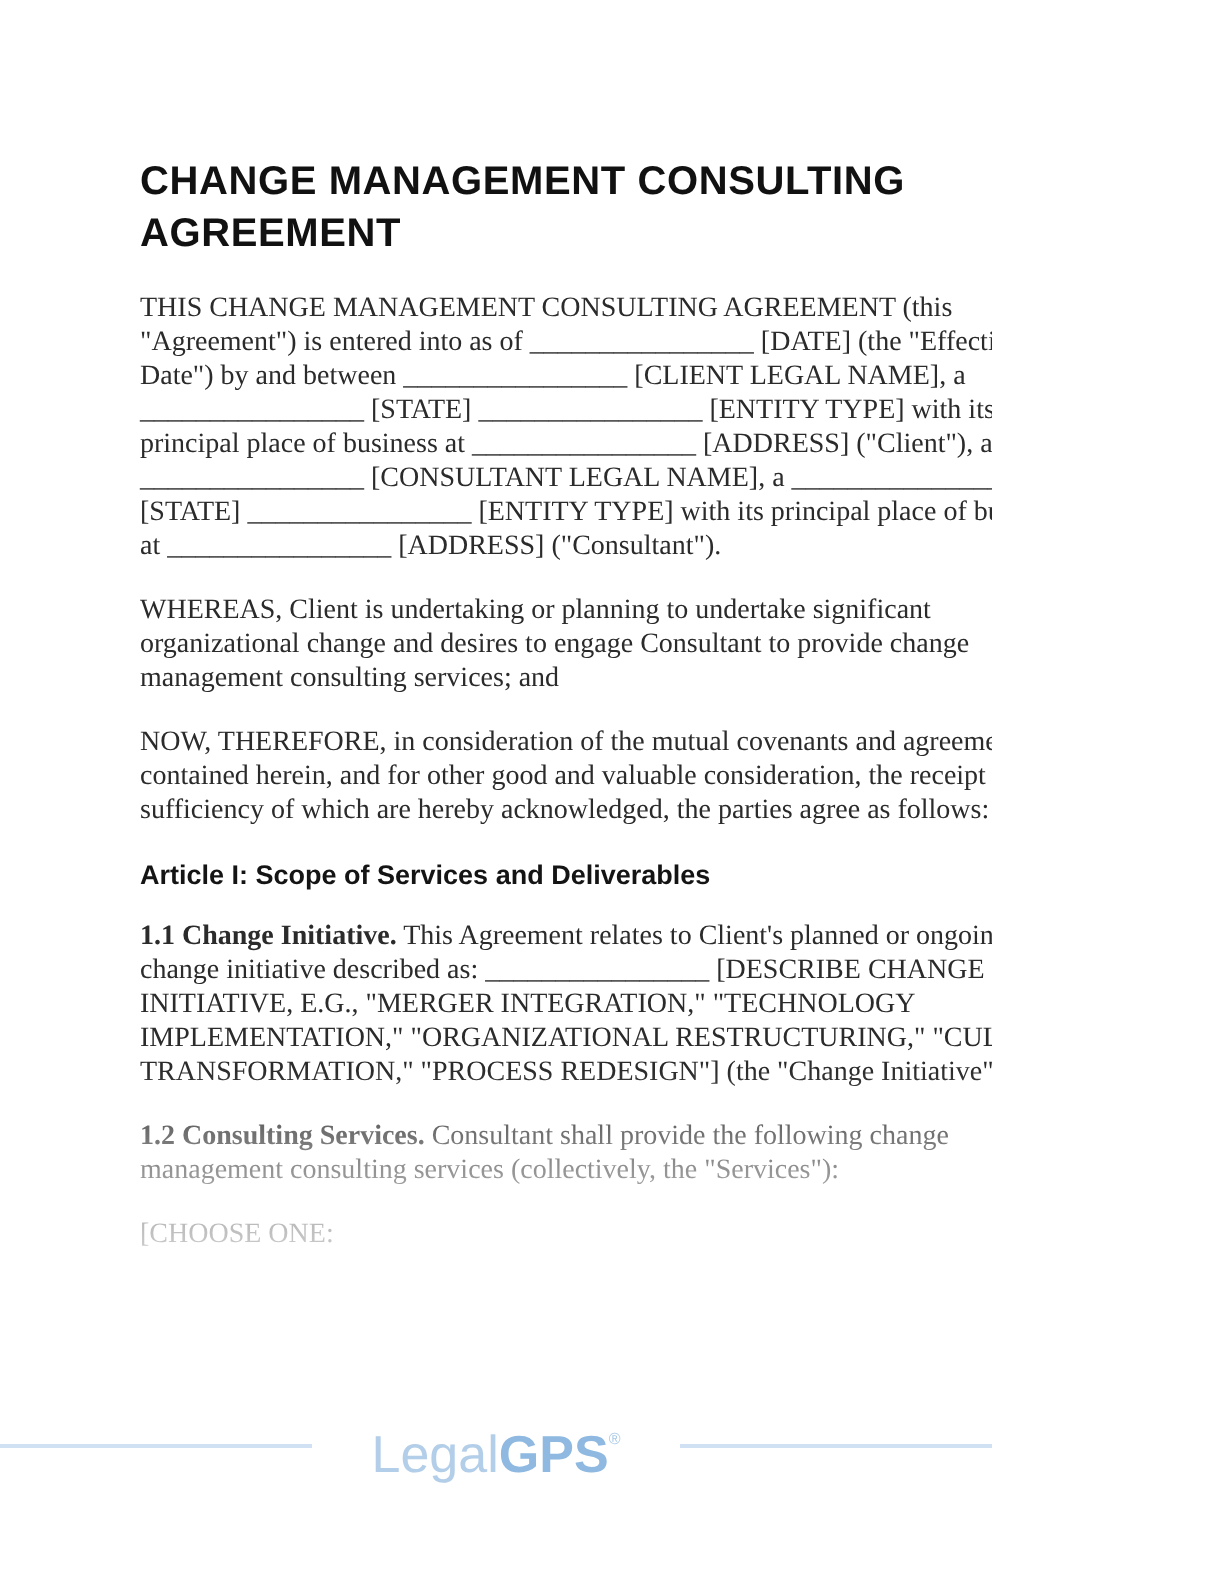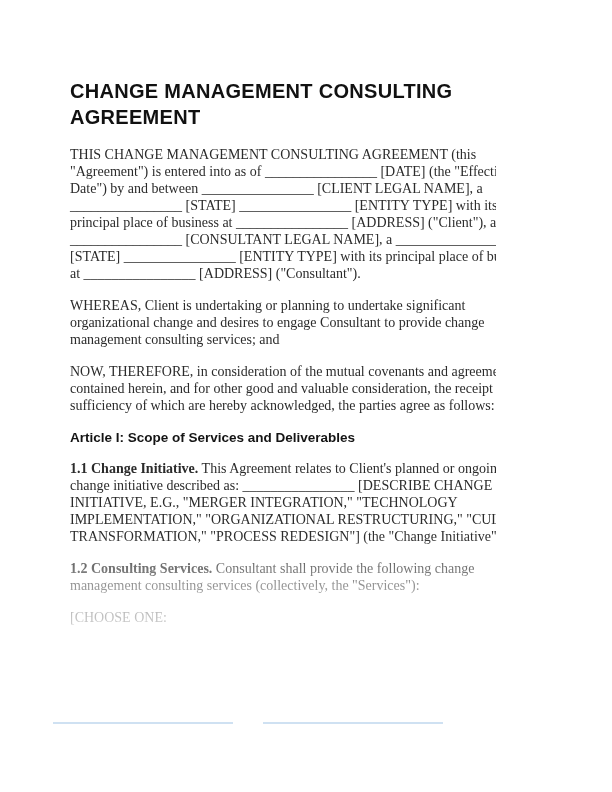--- a/index.html
+++ b/index.html
@@ -132,6 +132,7 @@
 
   <div class="footer">
     <span class="footer-rule"></span>
+    <div class="logo"><span class="logo-light">Legal</span><span class="logo-bold">GPS</span><span class="logo-reg">®</span></div>
     <span class="footer-rule"></span>
   </div>
 

